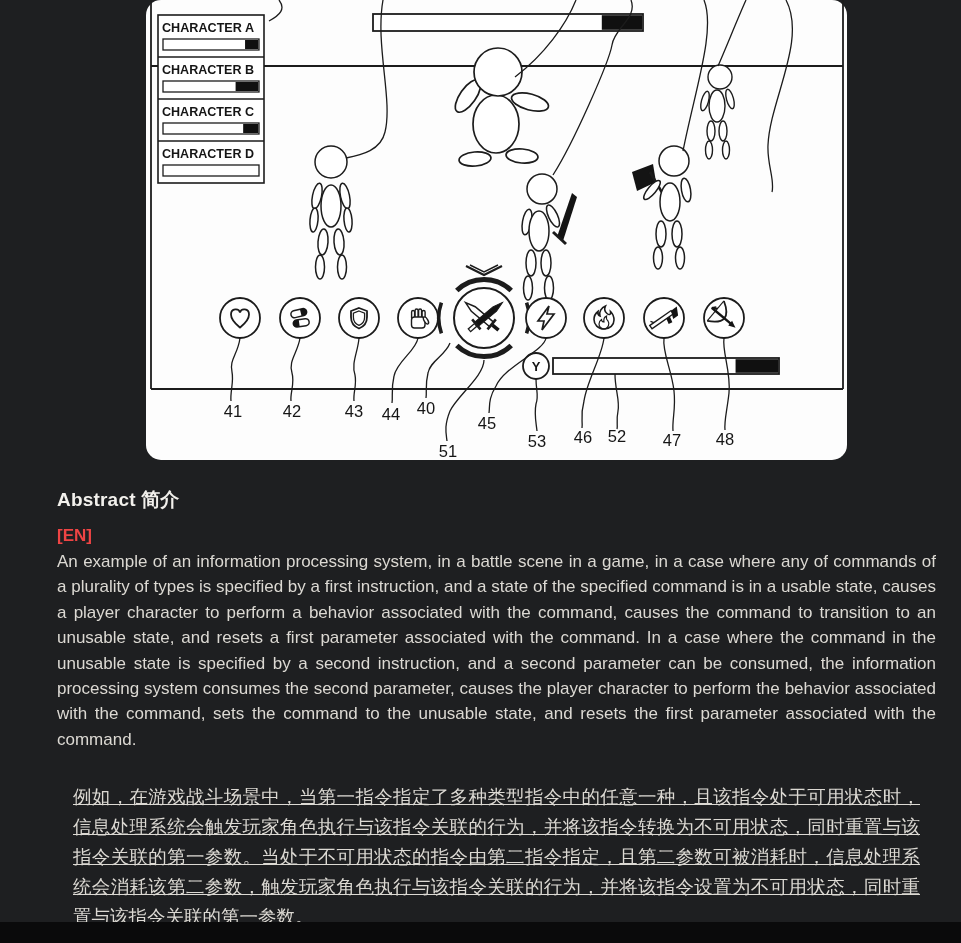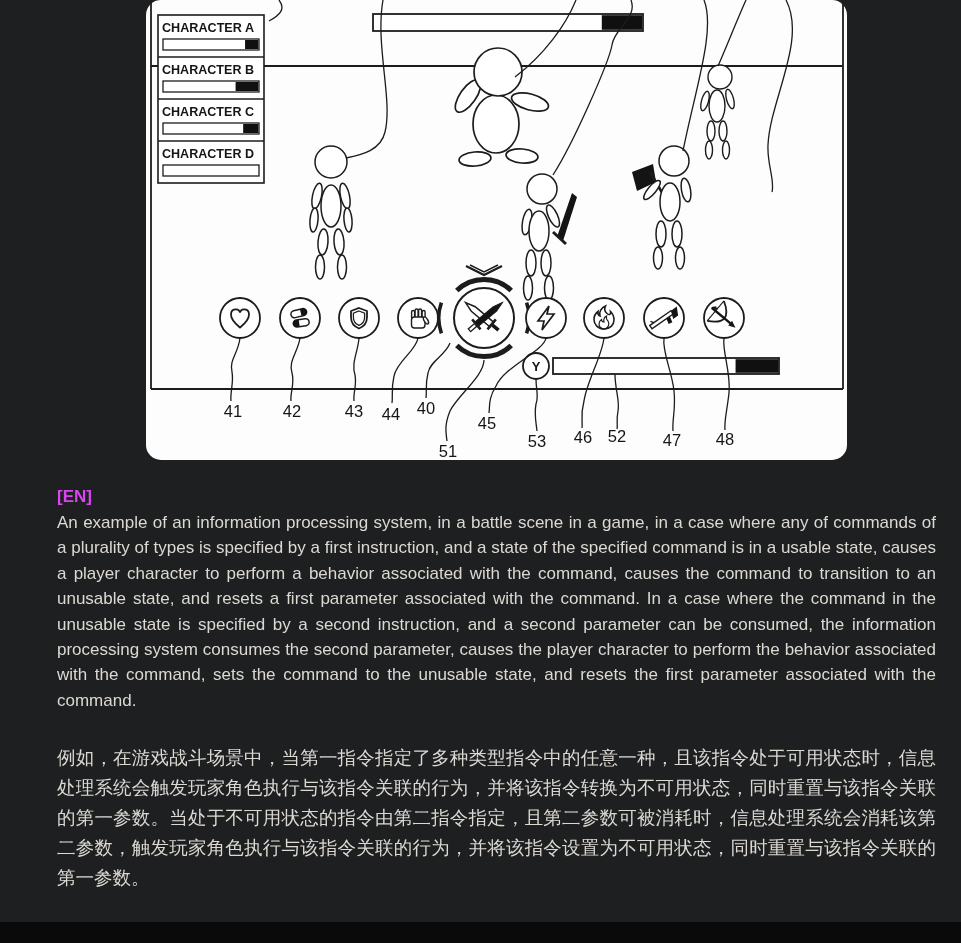--- a/index.html
+++ b/index.html
@@ -289,6 +289,7 @@
 </div>
 
 <div class="text-section">
+  <h2 class="abstract-heading">Abstract 简介</h2>
   <p class="lang-tag">[EN]</p>
   <p class="abstract-en">An example of an information processing system, in a battle scene in a game, in a case where any of commands of a plurality of types is specified by a first instruction, and a state of the specified command is in a usable state, causes a player character to perform a behavior associated with the command, causes the command to transition to an unusable state, and resets a first parameter associated with the command. In a case where the command in the unusable state is specified by a second instruction, and a second parameter can be consumed, the information processing system consumes the second parameter, causes the player character to perform the behavior associated with the command, sets the command to the unusable state, and resets the first parameter associated with the command.</p>
   <p class="abstract-cn">例如，在游戏战斗场景中，当第一指令指定了多种类型指令中的任意一种，且该指令处于可用状态时，信息处理系统会触发玩家角色执行与该指令关联的行为，并将该指令转换为不可用状态，同时重置与该指令关联的第一参数。当处于不可用状态的指令由第二指令指定，且第二参数可被消耗时，信息处理系统会消耗该第二参数，触发玩家角色执行与该指令关联的行为，并将该指令设置为不可用状态，同时重置与该指令关联的第一参数。</p>

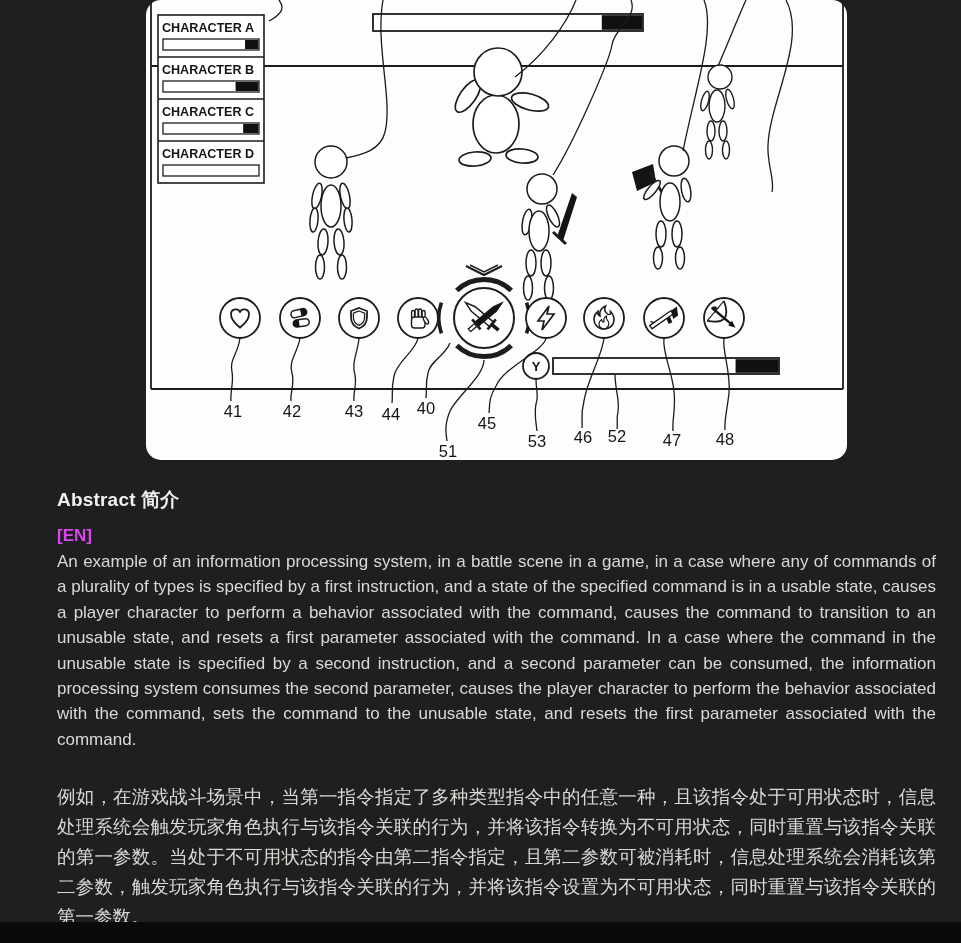--- a/index.html
+++ b/index.html
@@ -22,7 +22,7 @@
     letter-spacing:0.2px;
   }
   .lang-tag{
-    margin:0 0 3px 0;font-size:17px;font-weight:bold;color:#d946ef;
+    margin:0 0 3px 0;font-size:17px;font-weight:bold;color:#ef4444;
   }
   .abstract-en{
     margin:0 0 30px 0;font-size:17px;line-height:25.4px;

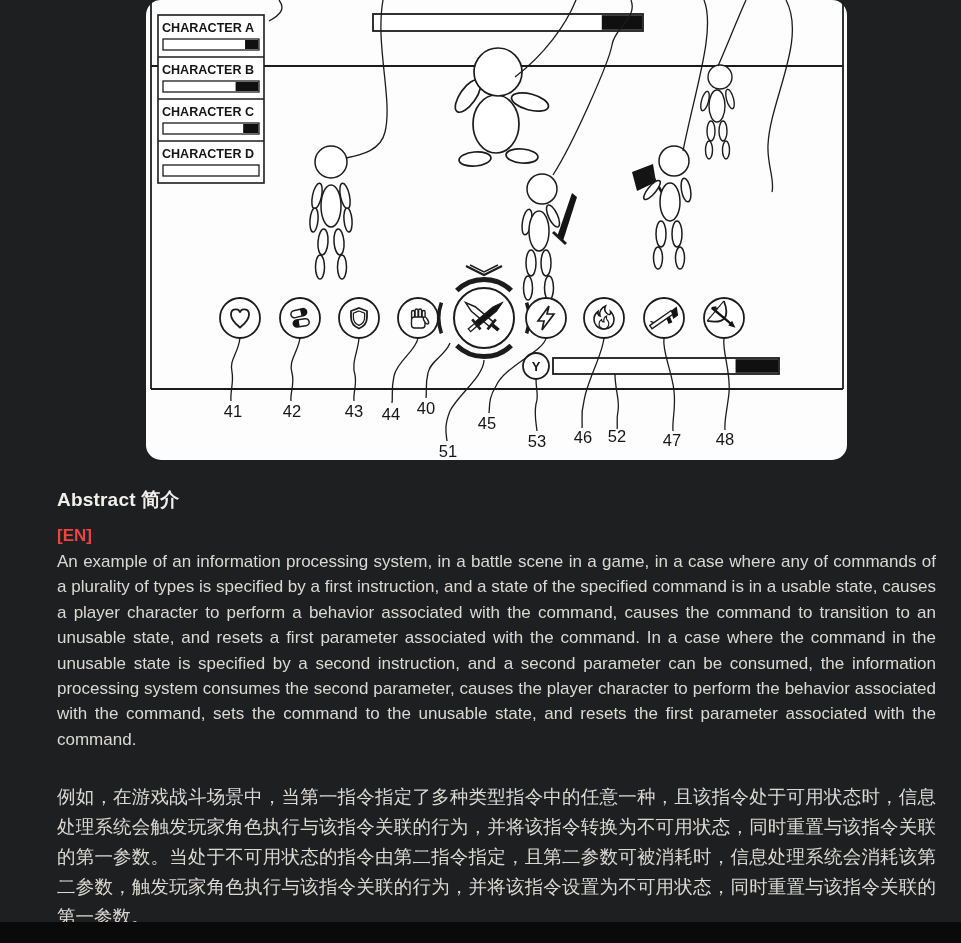--- a/index.html
+++ b/index.html
@@ -29,8 +29,8 @@
     text-align:justify;color:#dcd9d3;
   }
   .abstract-cn{
-    margin:0;font-size:18.5px;line-height:30px;
-    text-align:justify;color:#dcd9d3;
+    margin:16px;font-size:18.5px;line-height:30px;
+    text-align:justify;color:#dcd9d3;text-decoration:underline;
   }
   .bottom-strip{
     position:absolute;left:0;bottom:0;width:961px;height:21px;background:#0a0a0b;

